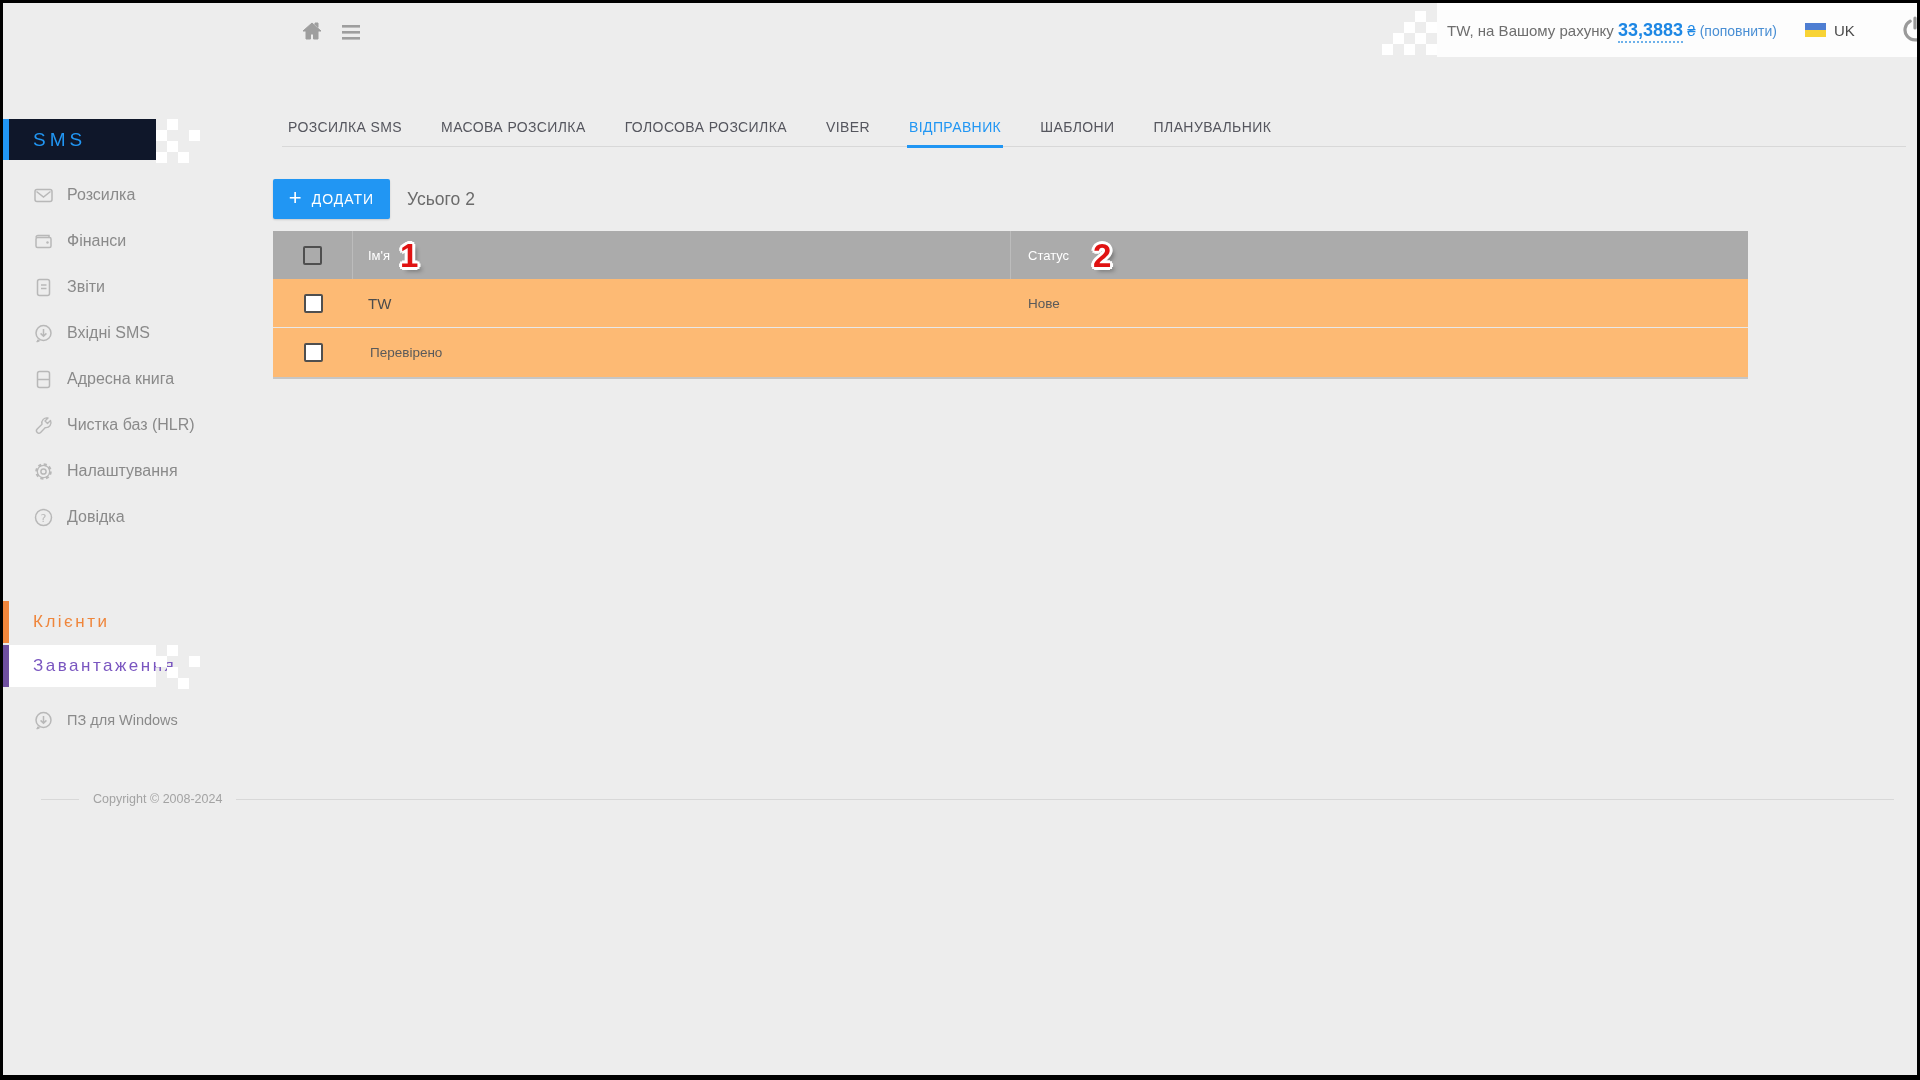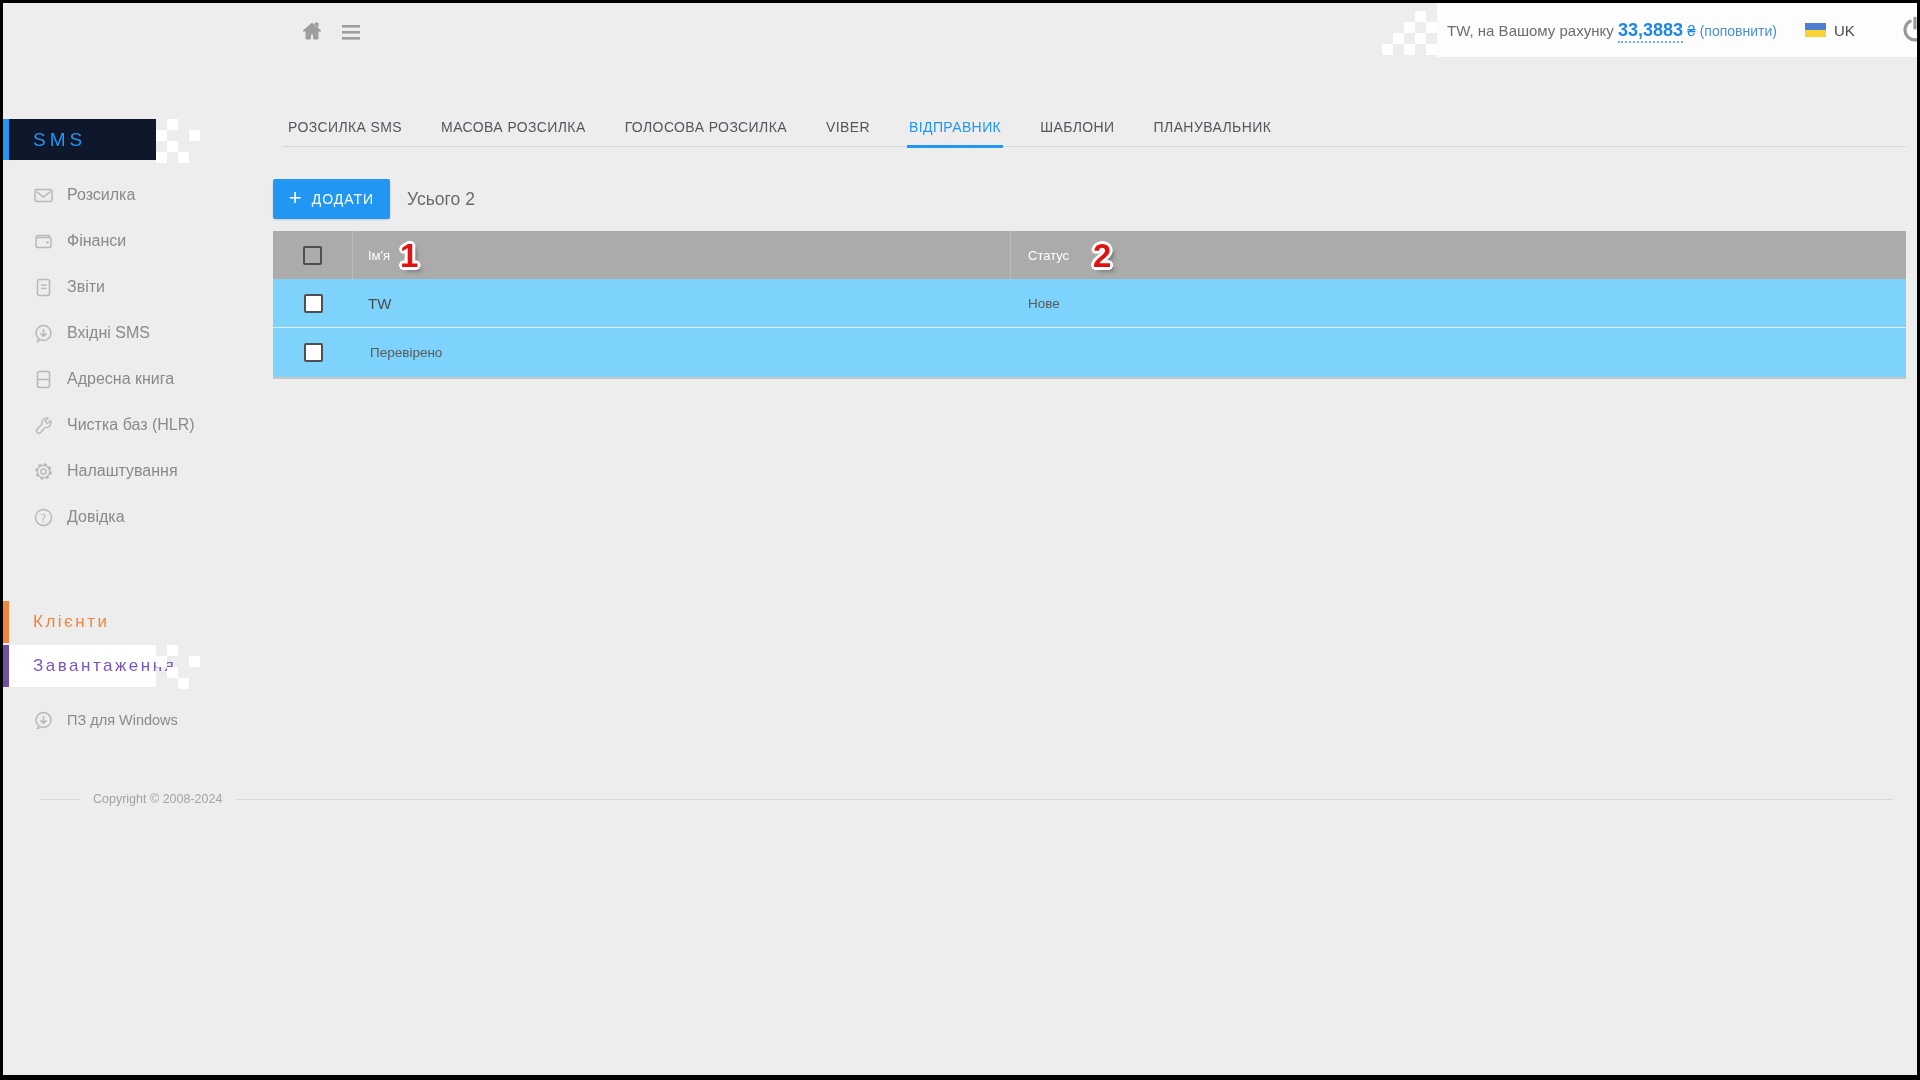--- a/index.html
+++ b/index.html
@@ -94,7 +94,7 @@
   .add-btn .lbl{ font-size:14px; letter-spacing:1px; }
   .total{ position:absolute; left:404px; top:176px; height:40px; line-height:40px; font-size:17.5px; color:#6b6b6b; }
   
-  .table{ position:absolute; left:270px; top:228px; width:1633px; border-bottom:2px solid #c6c6c6; }
+  .table{ position:absolute; left:270px; top:228px; width:1475px; border-bottom:2px solid #c6c6c6; }
   .thead{ display:flex; background:#ababab; height:48px; }
   .th{ display:flex; align-items:center; color:#fff; font-size:13px; border-right:1px solid #bcbcbc; }
   .th:last-child{ border-right:none; }

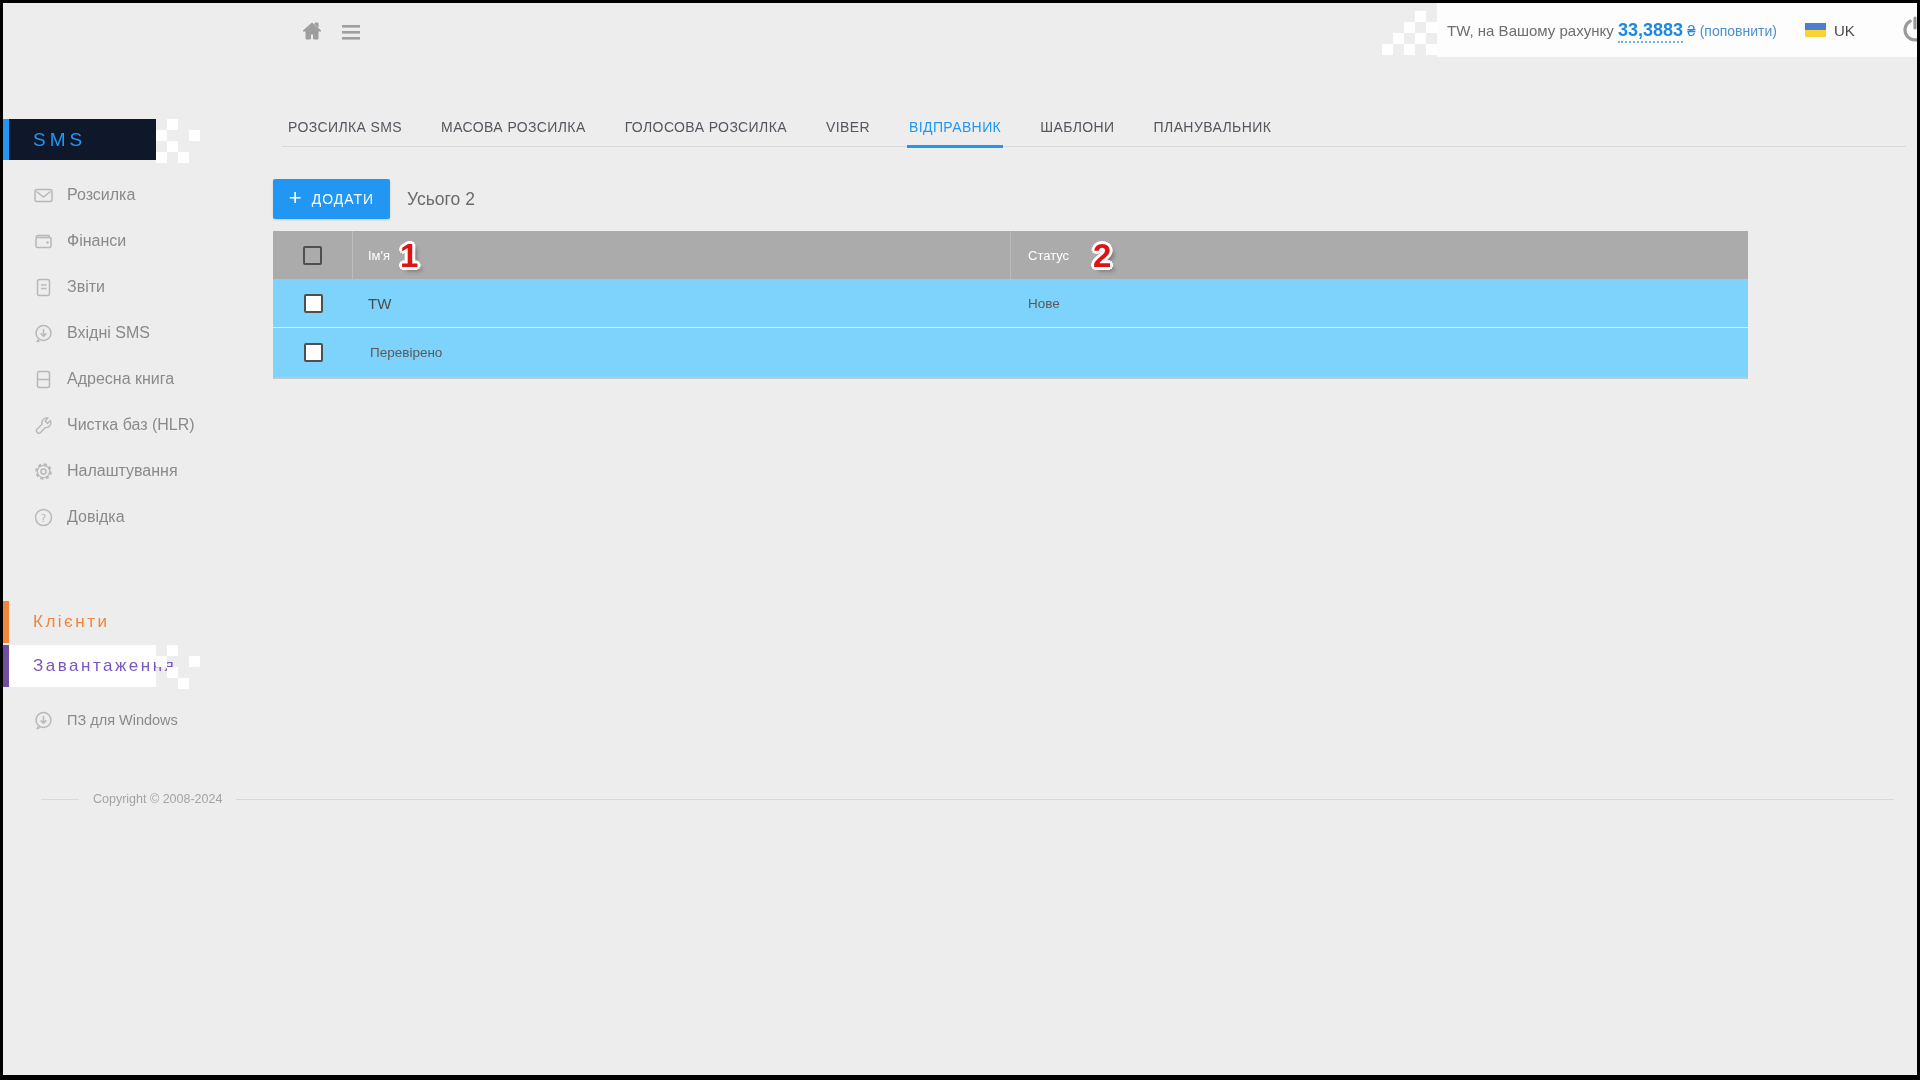--- a/index.html
+++ b/index.html
@@ -107,7 +107,7 @@
                 -2px -2px 0 #fff,2px -2px 0 #fff,-2px 2px 0 #fff,2px 2px 0 #fff,
                 4px 4px 4px rgba(0,0,0,0.35);
   }
-  .trow{ display:flex; height:49px; background:#7dd3fc; border-bottom:1px solid #e8e8e8; }
+  .trow{ display:flex; height:49px; background:#fdba74; border-bottom:1px solid #e8e8e8; }
   .trow:first-of-type{ background:#f9f9f9; }
   .trow:last-child{ border-bottom:none; }
   .td{ display:flex; align-items:center; }

